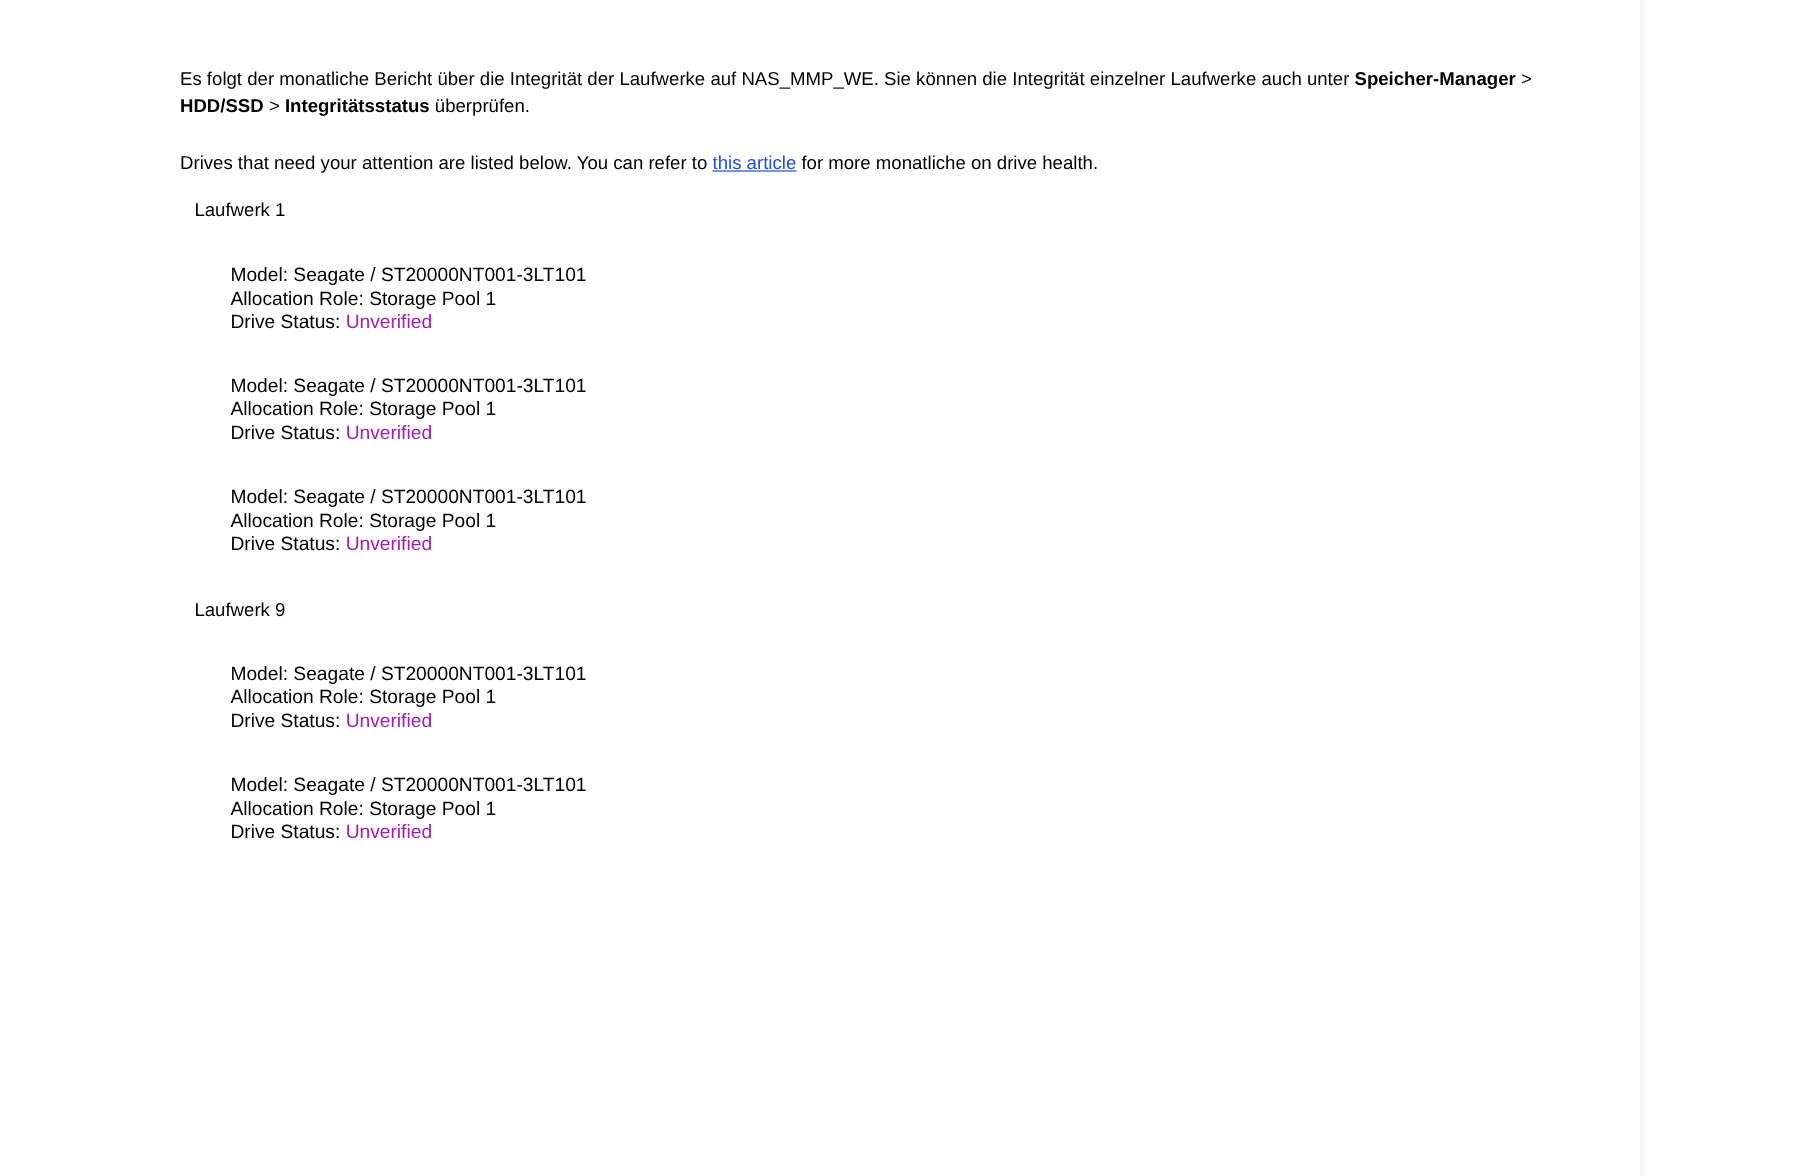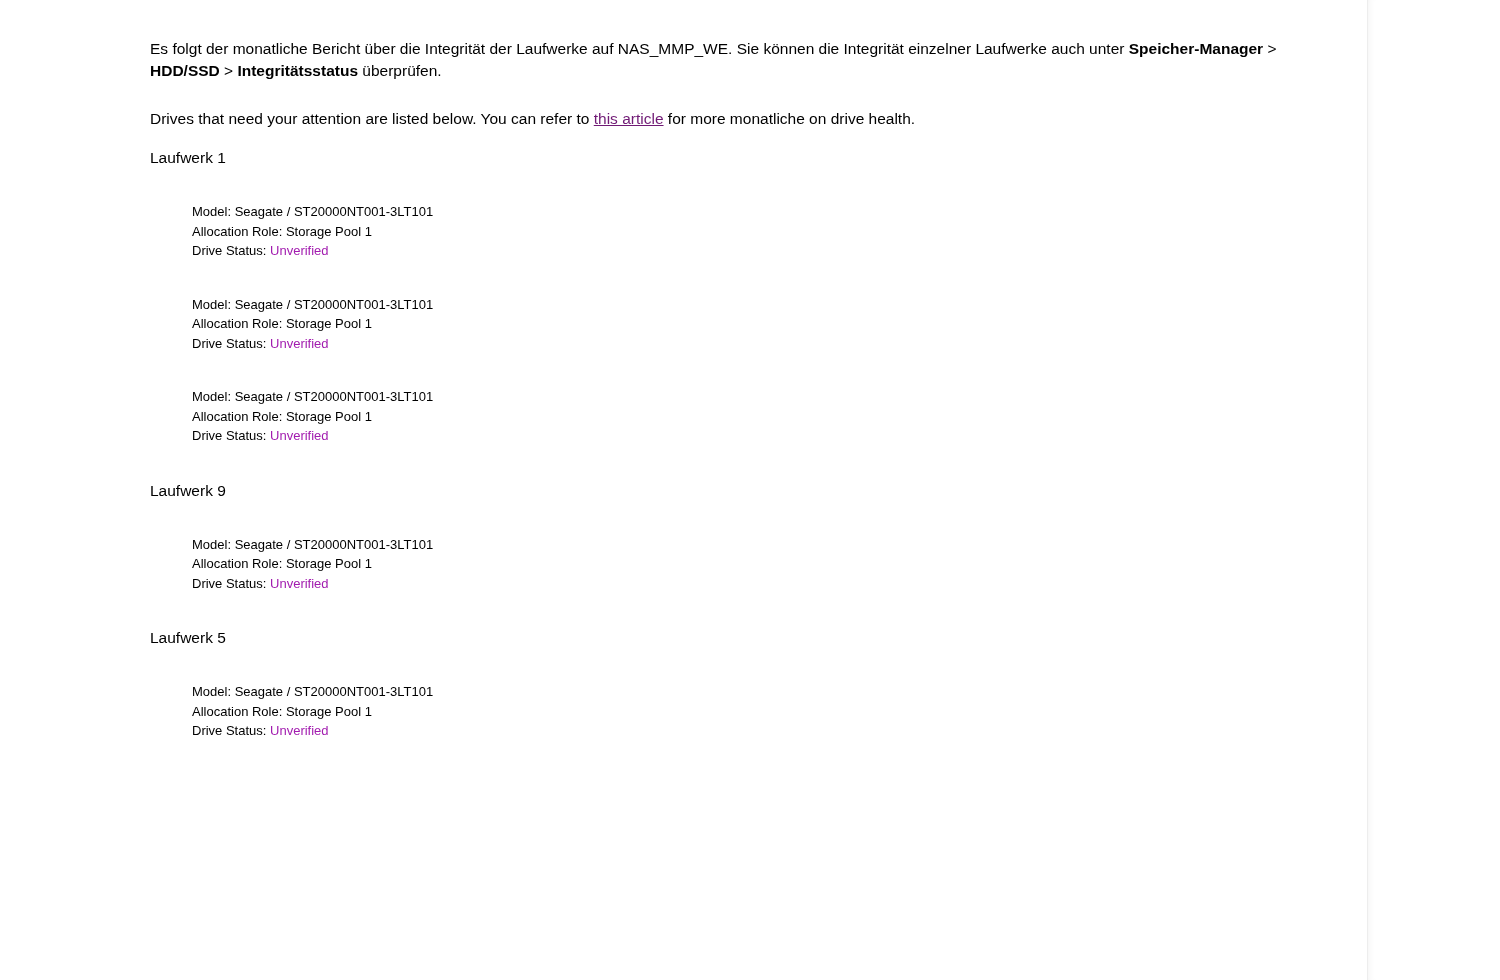--- a/index.html
+++ b/index.html
@@ -37,7 +37,7 @@
   .content {
     position: absolute;
     left: 150px;
-    top: 38px;
+    top: 56px;
     width: 1165px;
   }
   .intro {

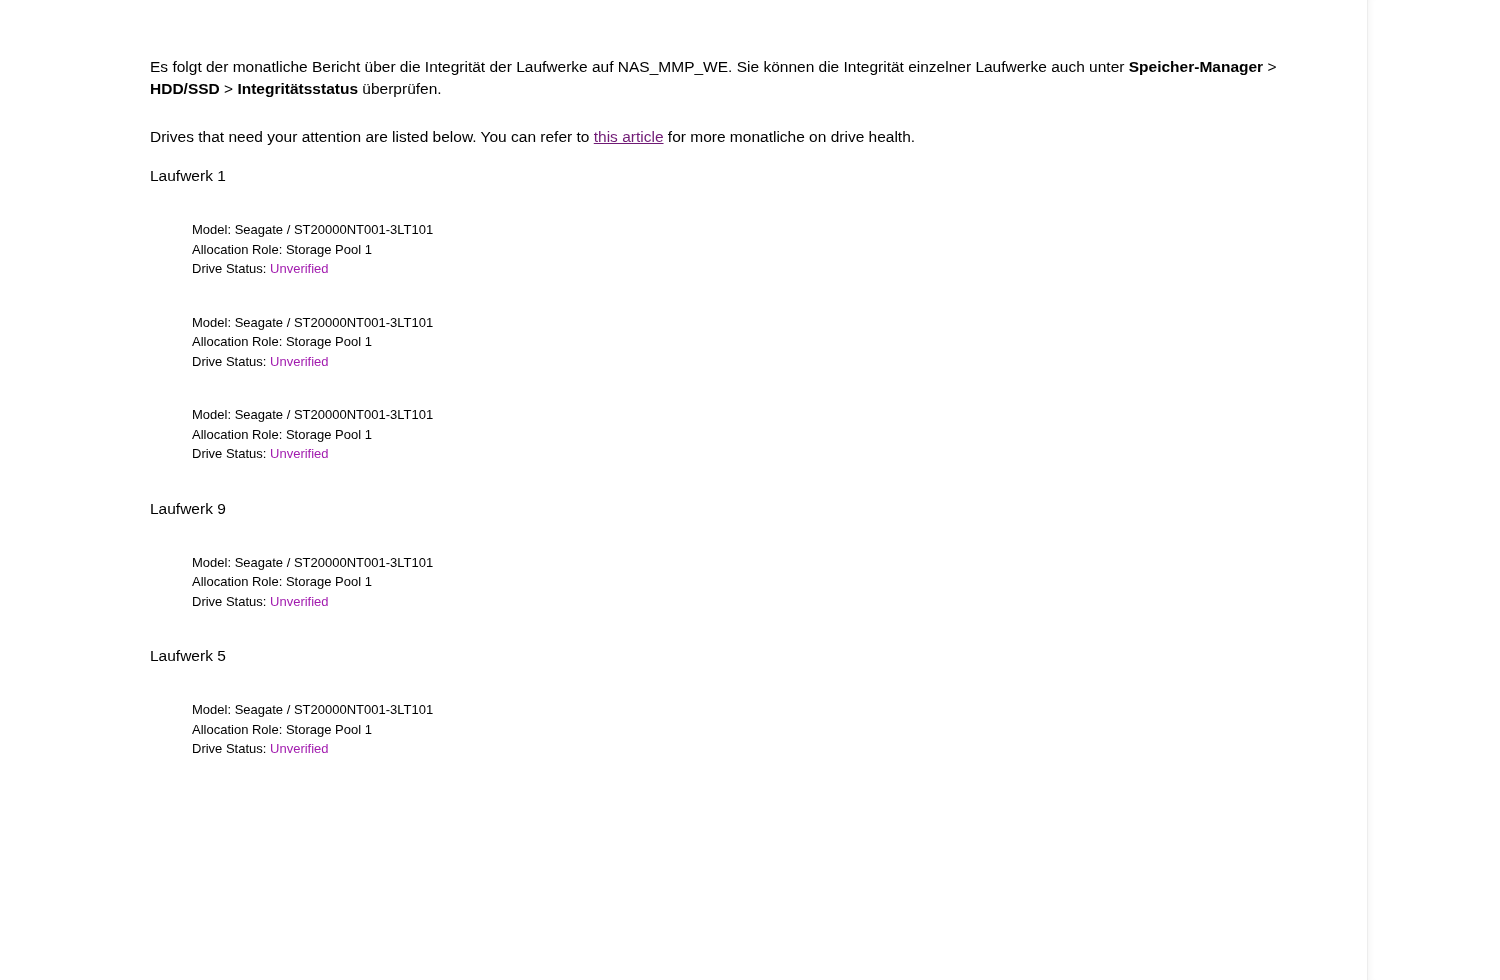--- a/index.html
+++ b/index.html
@@ -52,7 +52,7 @@
     margin: 26px 0 0 0;
   }
   .second-para a {
-    color: #701a75;
+    color: #1d4ed8;
   }
   .drive-block {
     margin-top: 26px;

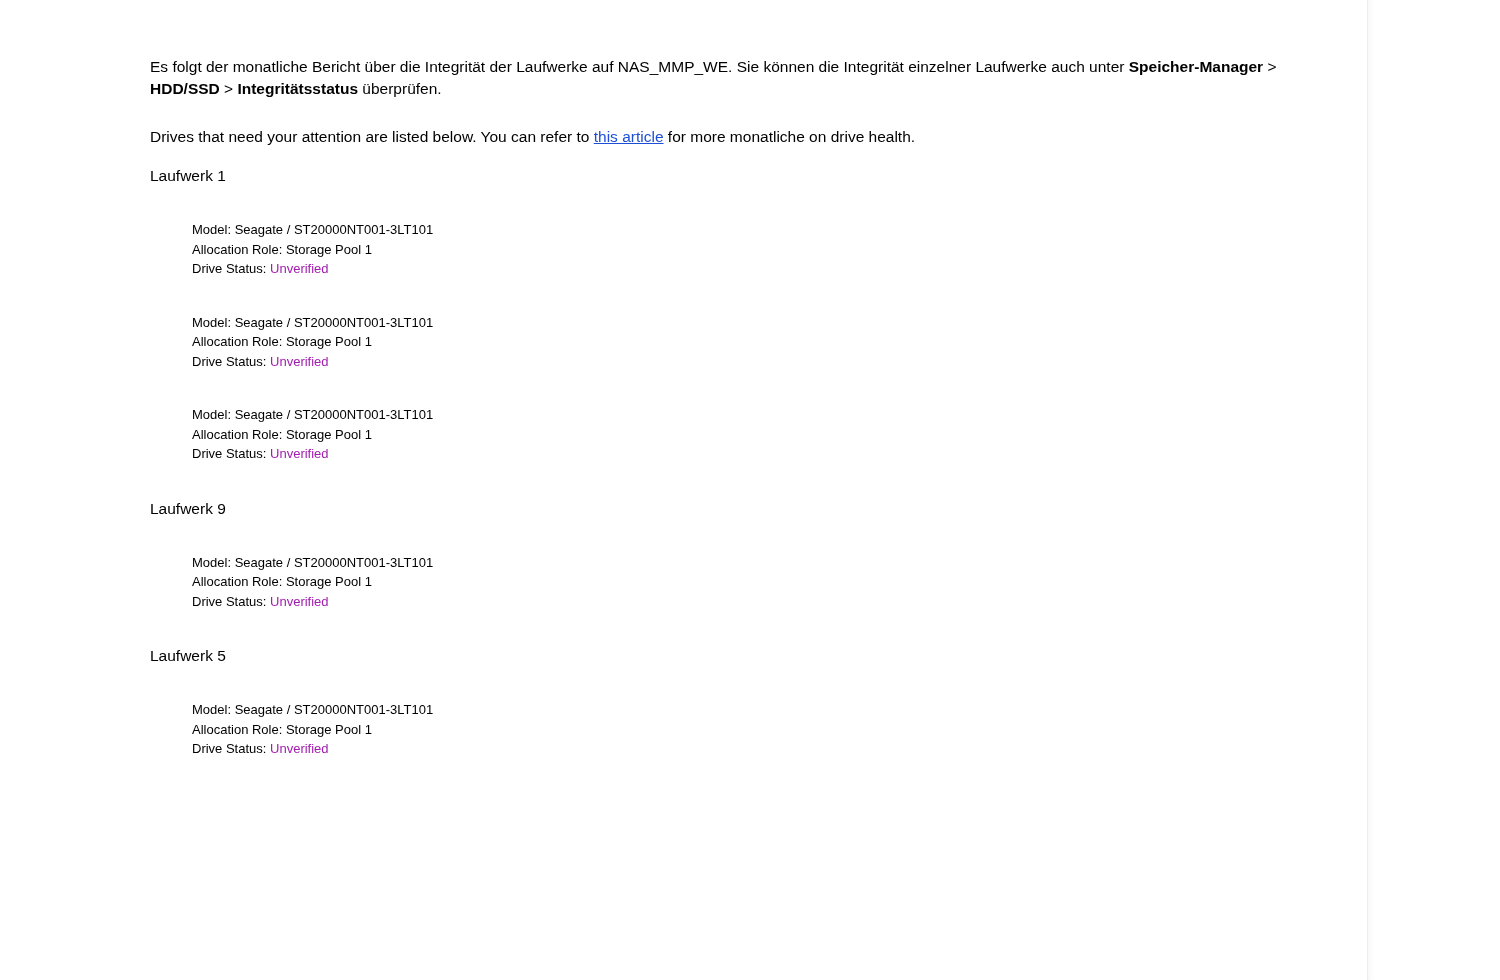--- a/index.html
+++ b/index.html
@@ -60,7 +60,7 @@
   .drive-title {
     font-size: 15.5px;
     line-height: 22px;
-    margin: 0;
+    margin: 12px;
   }
   .drive-details {
     margin: 33px 0 0 42px;

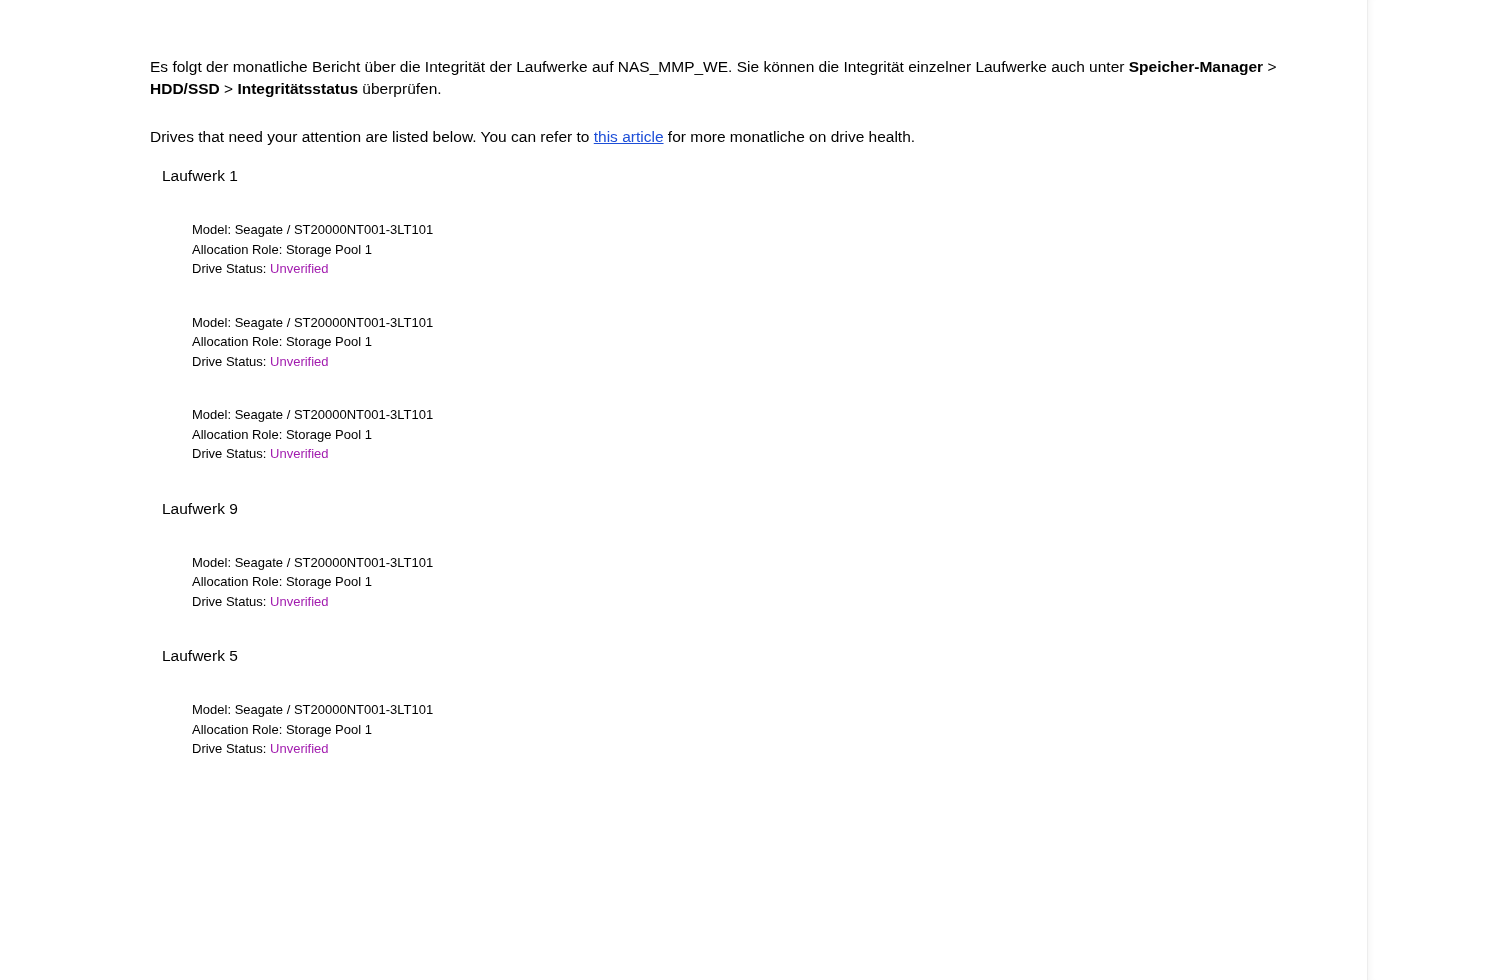--- a/index.html
+++ b/index.html
@@ -64,7 +64,7 @@
   }
   .drive-details {
     margin: 33px 0 0 42px;
-    font-size: 13px;
+    font-size: 16px;
     line-height: 19.5px;
   }
   .detail-line {

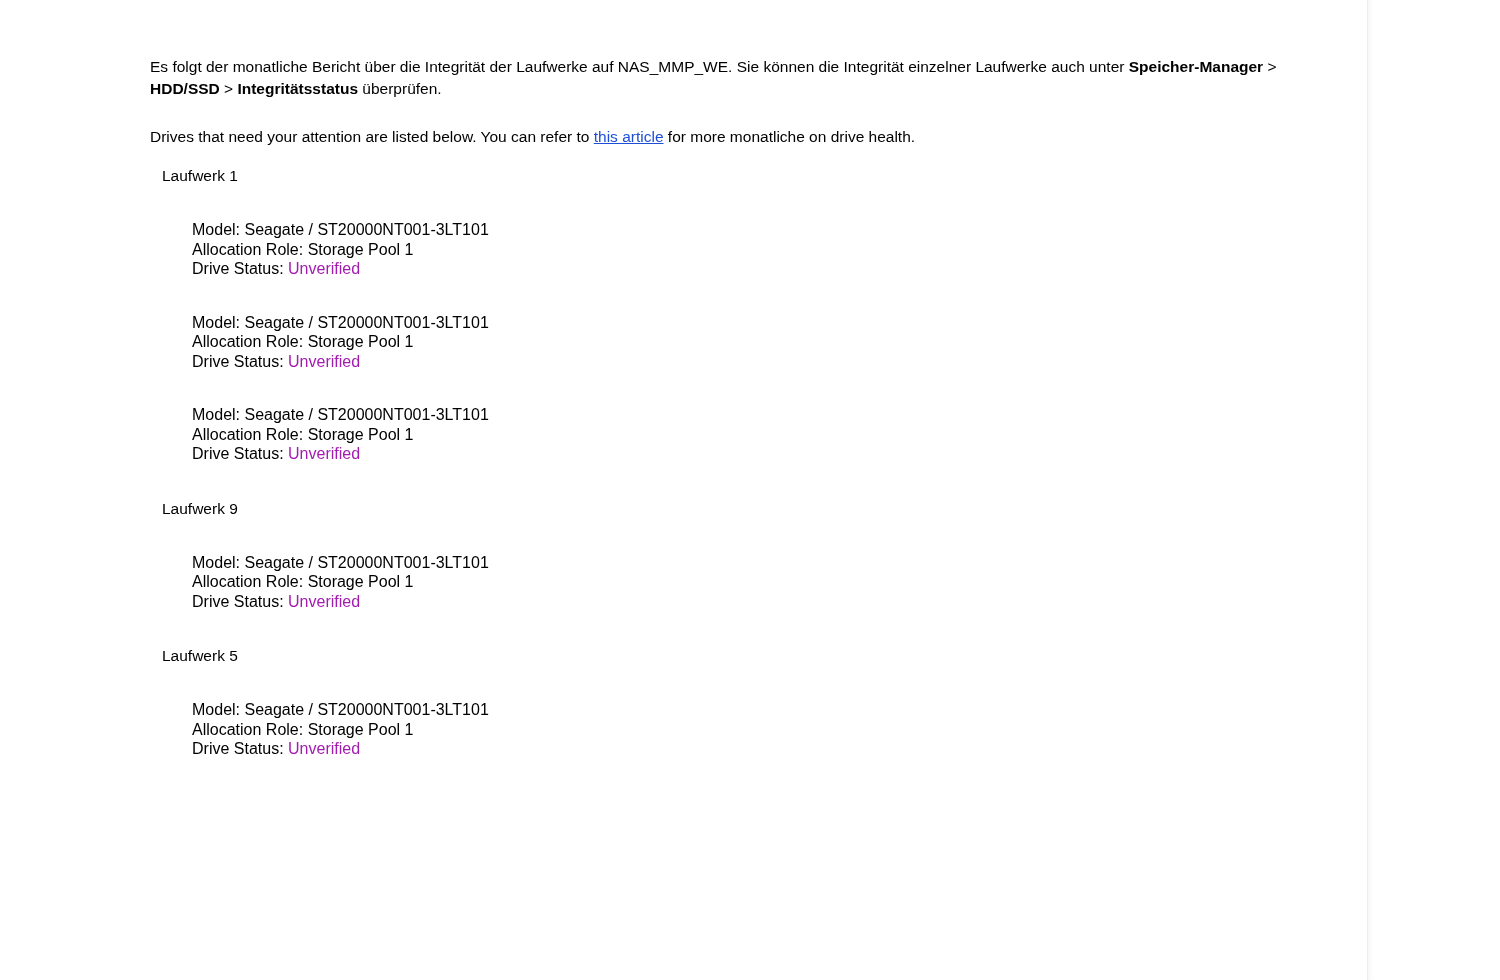--- a/index.html
+++ b/index.html
@@ -129,7 +129,6 @@
     </div>
 
     <div class="drive-block rest">
-      <p class="drive-title">Laufwerk 5</p>
       <div class="drive-details">
         <div class="detail-line"><span>Model: </span><span>Seagate / ST20000NT001-3LT101</span></div>
         <div class="detail-line"><span>Allocation Role: </span><span>Storage Pool 1</span></div>

